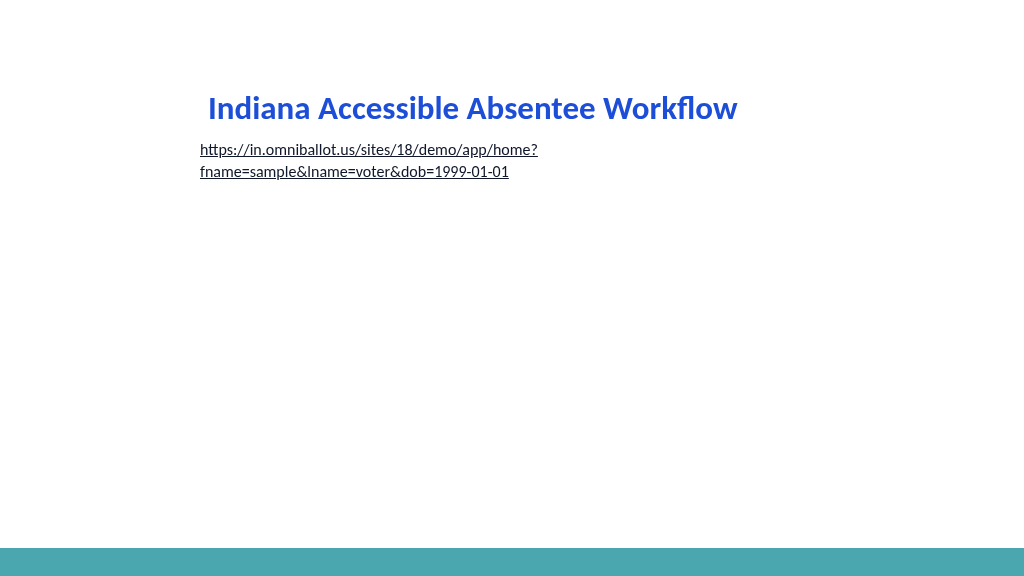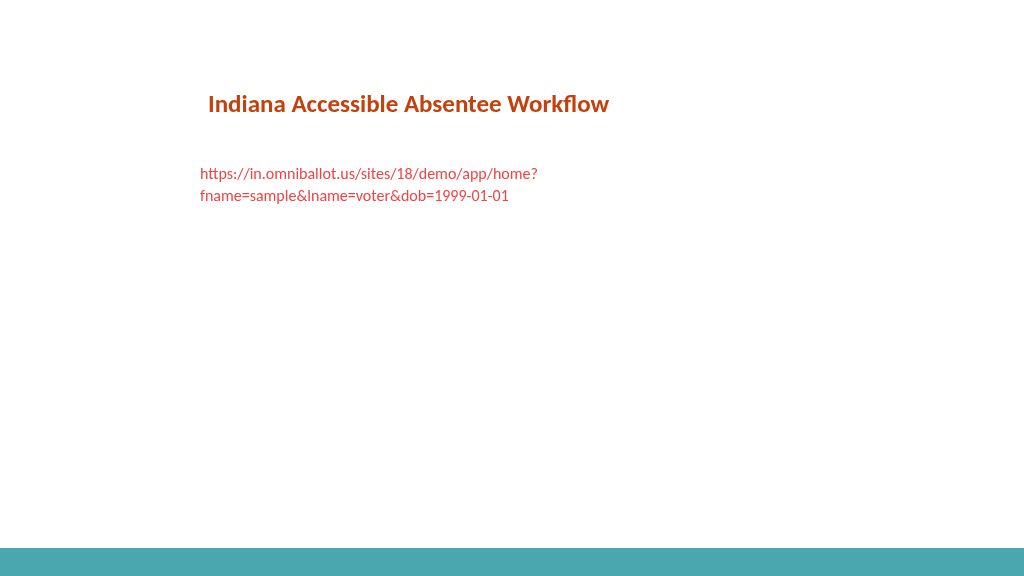--- a/index.html
+++ b/index.html
@@ -22,10 +22,10 @@
       width: 620px;
     }
     .title {
-      font-size: 25px;
+      font-size: 33px;
       font-weight: bold;
-      color: #c2410c;
-      margin-bottom: 44px;
+      color: #1d4ed8;
+      margin-bottom: 11px;
       padding-left: 8px;
     }
     .link {

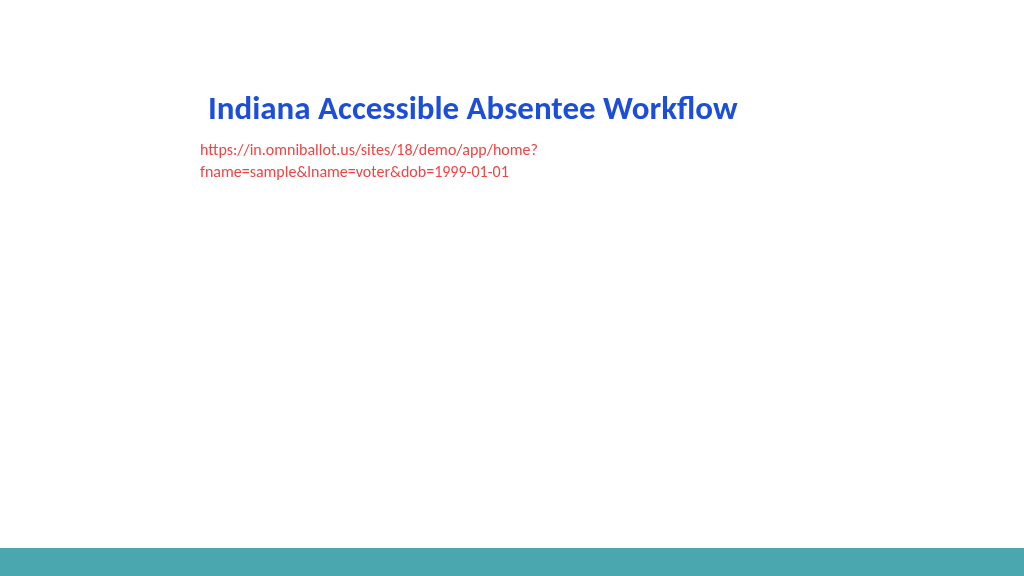--- a/index.html
+++ b/index.html
@@ -30,7 +30,8 @@
     }
     .link {
       font-size: 16px;
-      color: #ef4444;
+      color: #0f172a;
+      text-decoration: underline;
       line-height: 1.4;
       word-break: break-word;
       display: inline-block;

